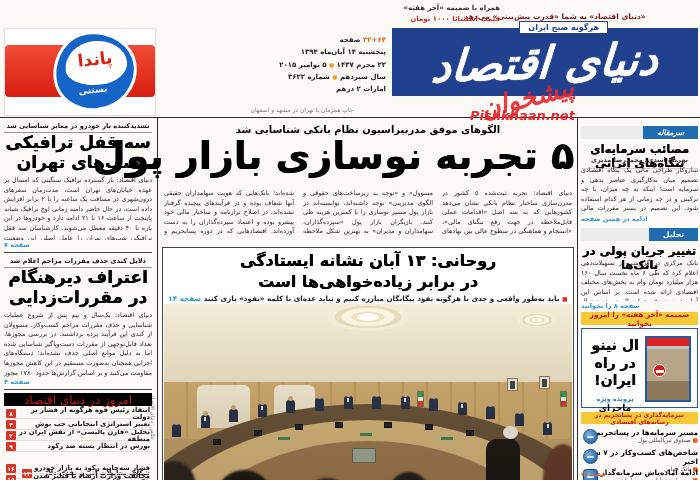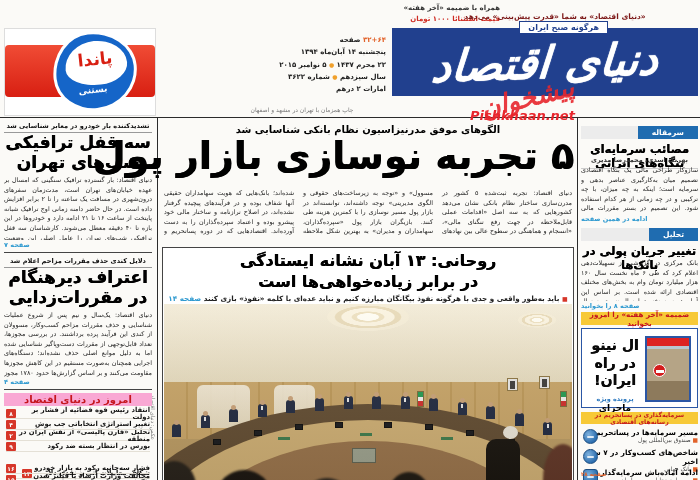--- a/index.html
+++ b/index.html
@@ -230,7 +230,7 @@
 
   <div class="abs" style="left:581px; top:122px; width:117px; height:356px;">
 
-    <div class="tagbar" style="position:absolute; top:4px; left:0; right:0;">
+    <div class="tagbar" style="position:absolute; top:4px; left:0; right:0;font-style:italic;">
       <span class="tag">سرمقاله</span>
     </div>
     <div class="rtitle" style="position:absolute; top:20px; left:0; right:0;">مصائب سرمایه‌ای بنگاه‌های ایرانی</div>

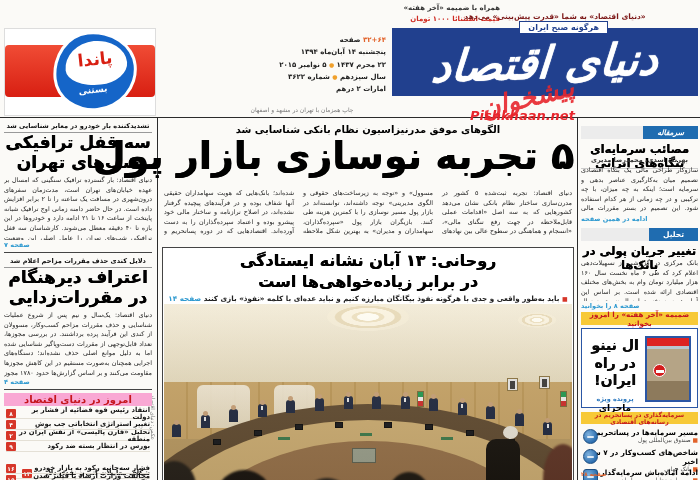--- a/index.html
+++ b/index.html
@@ -78,7 +78,7 @@
   .logo-circle::after { content:""; position:absolute; left:3px; top:6px; width:7px; height:2px; background:rgba(255,255,255,.8); border-radius:2px; }
 
   
-  .todayhead { background:#f9a8d4; color:#c5161d; font-weight:bold; font-size:10px; text-align:center;
+  .todayhead { background:#000000; color:#c5161d; font-weight:normal; font-size:12px; text-align:center;
                display:flex; align-items:center; justify-content:center; }
   .trow { position:absolute; right:2px; left:2px; height:10px; border-bottom:1px solid #e4e0d6;
           display:flex; align-items:center; }

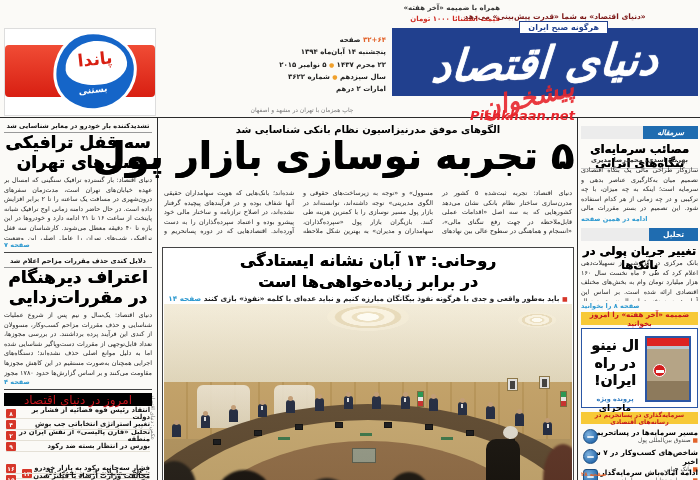--- a/index.html
+++ b/index.html
@@ -305,7 +305,7 @@
     <div class="todayhead" style="position:absolute; top:273px; left:0; right:0; height:13px;">امروز در دنیای اقتصاد</div>
 
     <div class="trow" style="top:289px;">
-      <div class="txt">انتقاد رئیس قوه قضائیه از فشار بر دولت</div>
+      <div class="txt">انتقاد رئیس قوه هرگونه از فشار بر دولت</div>
       <div class="pg">۸</div>
     </div>
     <div class="trow" style="top:311px;">

